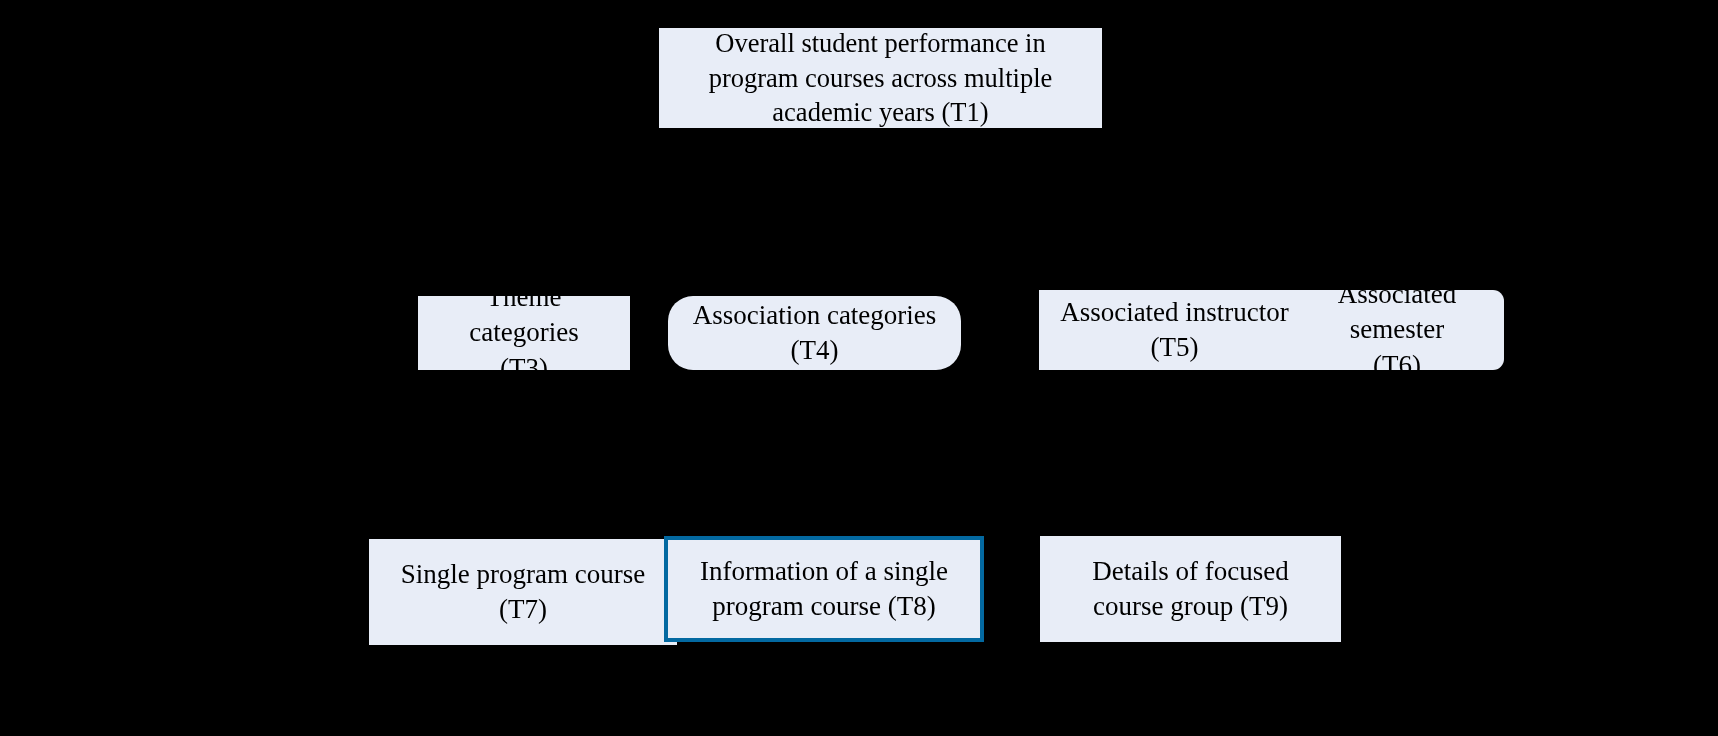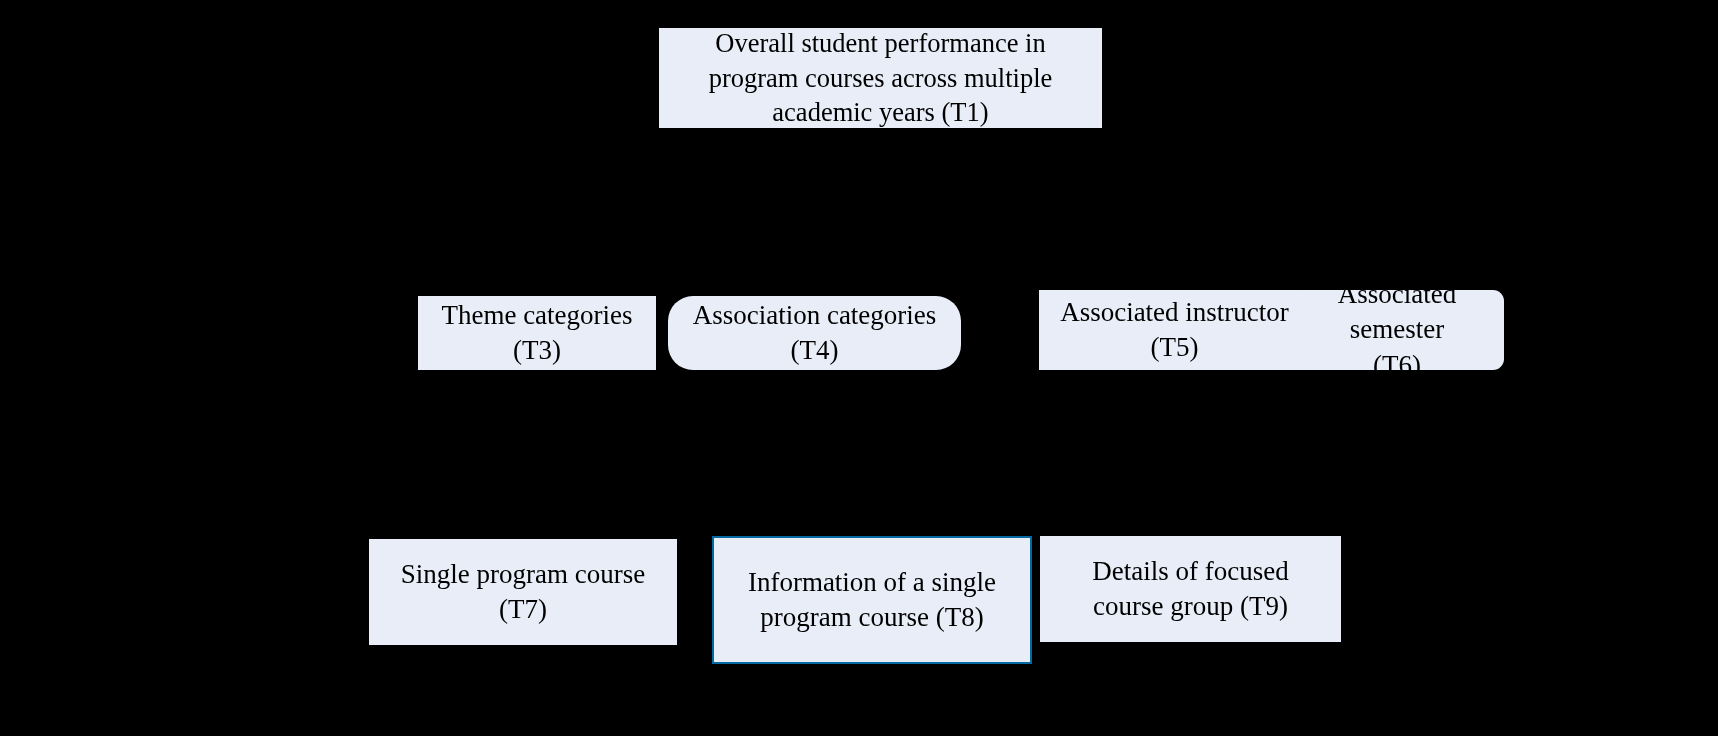--- a/index.html
+++ b/index.html
@@ -51,7 +51,7 @@
   #n-t3 {
     left: 418px;
     top: 296px;
-    width: 238px;
+    width: 212px;
     height: 74px;
   }
   #n-t4 {

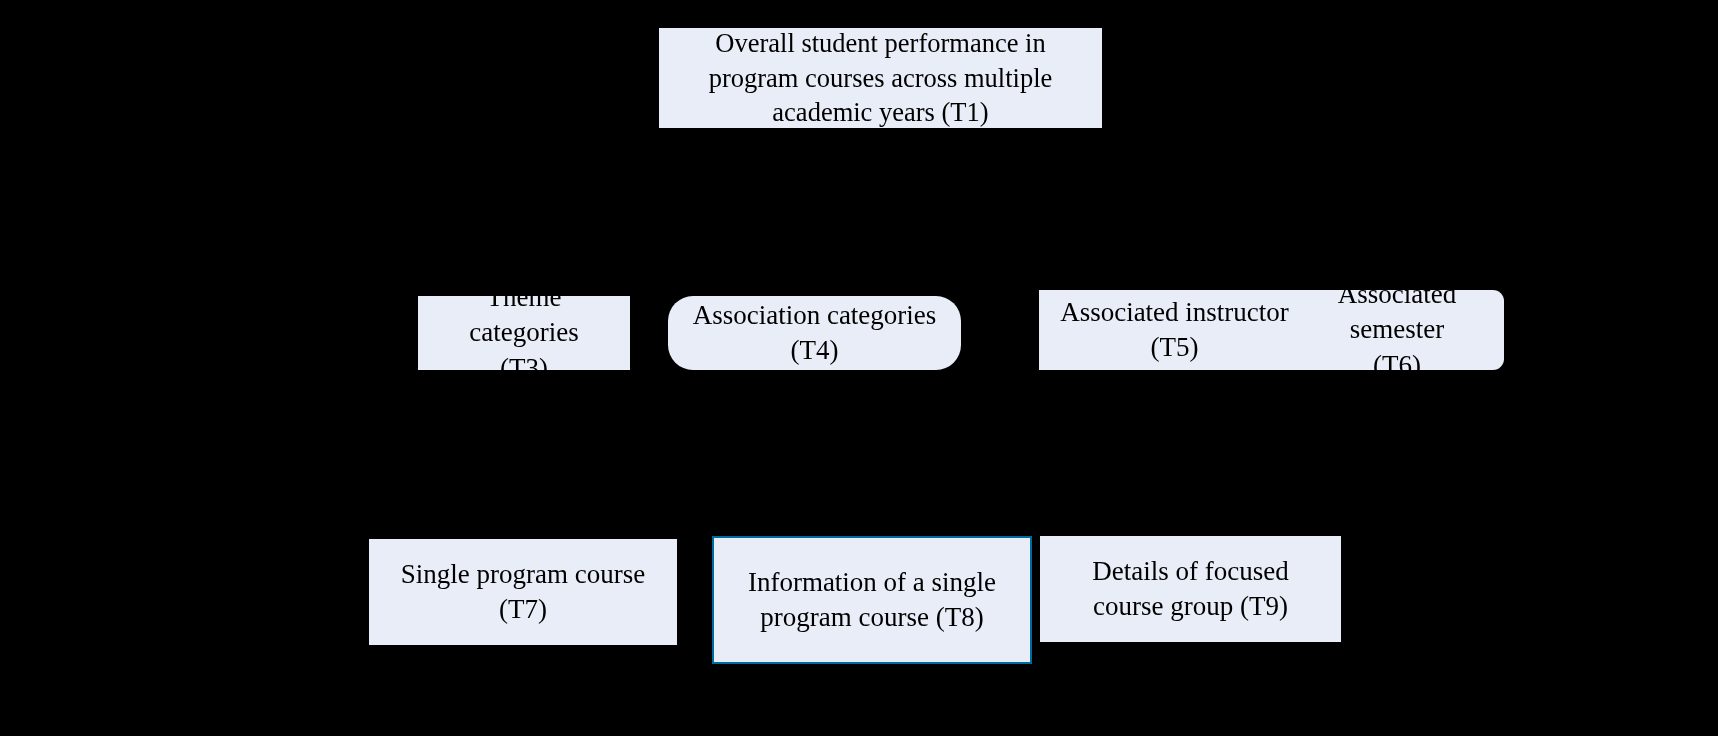--- a/index.html
+++ b/index.html
@@ -84,11 +84,11 @@
     margin-left: 19px;
   }
   #n-t8 {
-    left: 712px;
+    left: 664px;
     top: 536px;
     width: 320px;
-    height: 128px;
-    border: 2px solid #0369a1;
+    height: 106px;
+    border: 4px solid #0369a1;
   }
   #n-t9 {
     left: 1040px;

